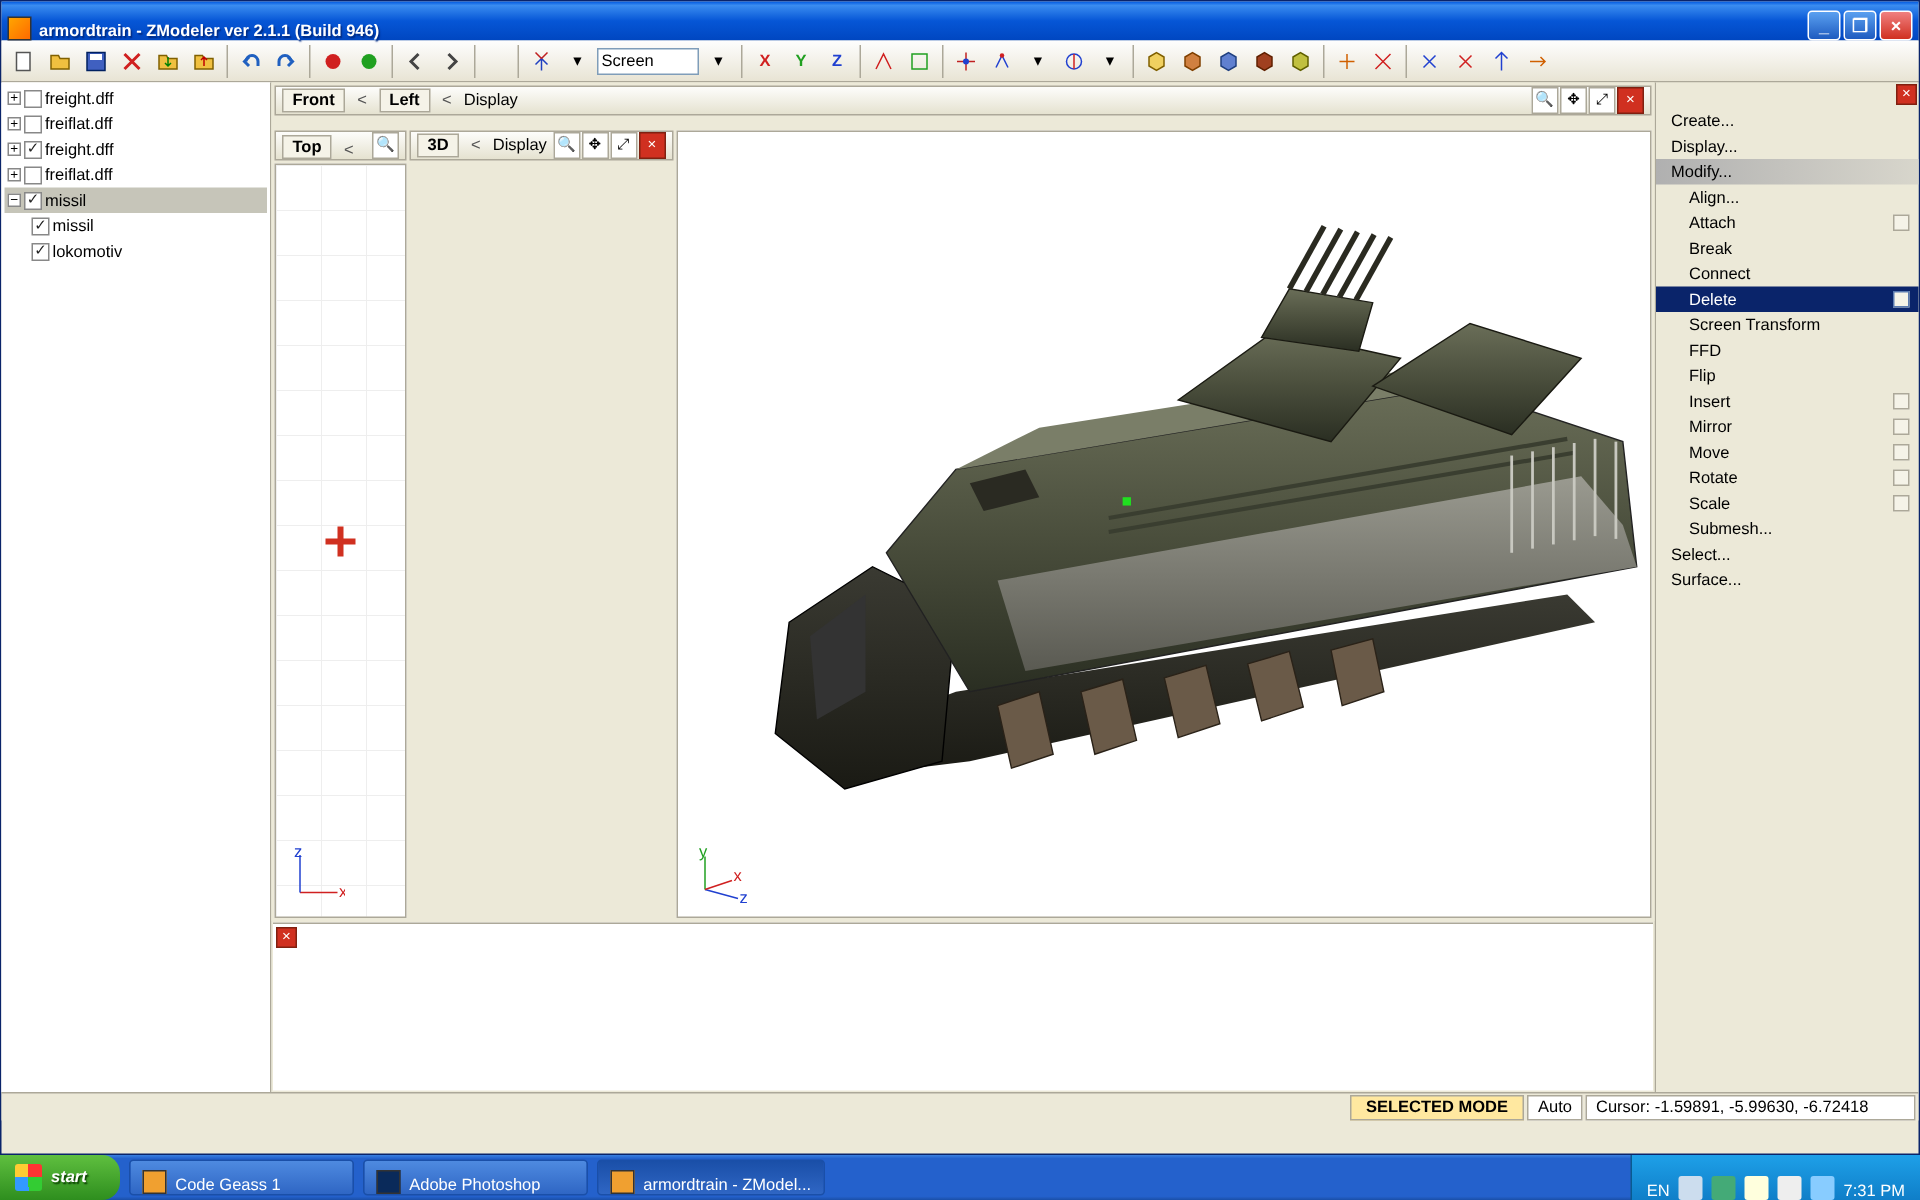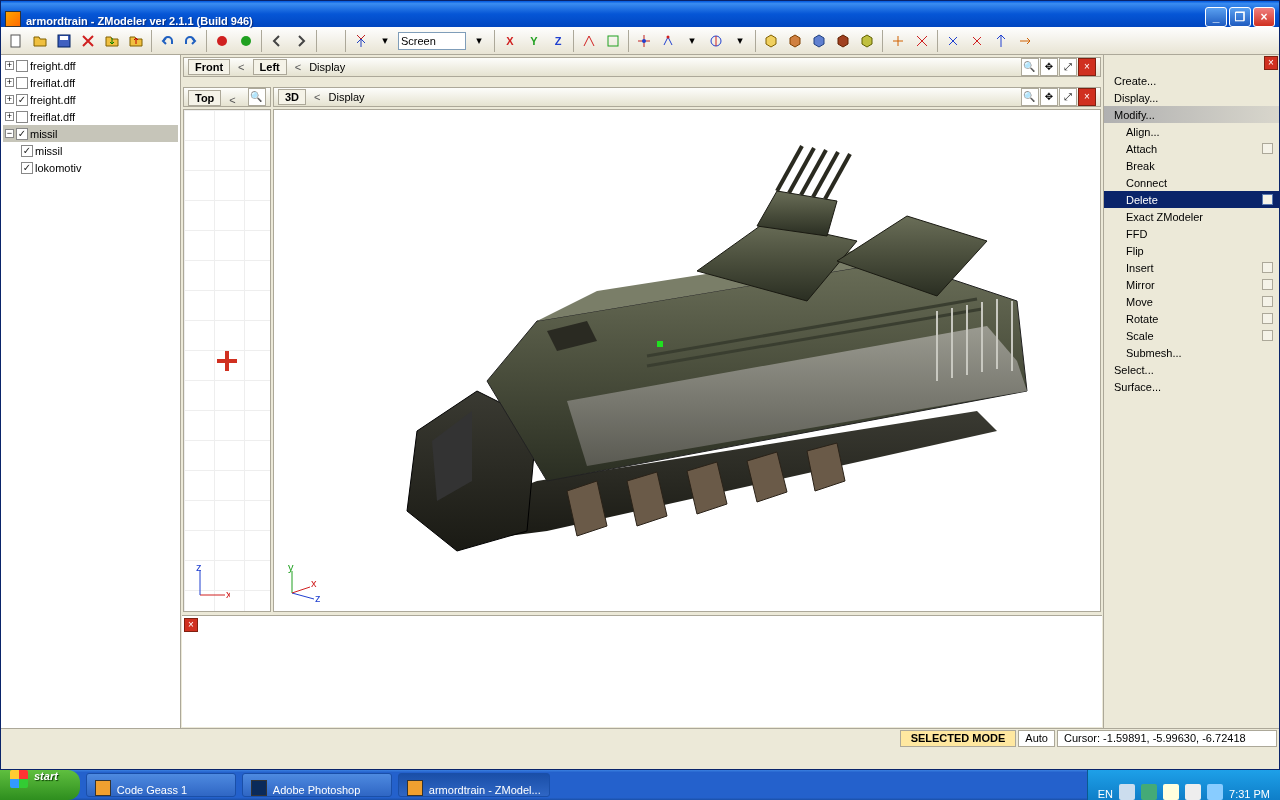--- a/index.html
+++ b/index.html
@@ -39,7 +39,7 @@
 .vp-front { grid-column:1/3; grid-row:1; }
 .vp-top { grid-column:1; grid-row:2; display:flex; flex-direction:column;}
 .vp-top-canvas { flex:1; background:#fff; border:1px solid #aca899; margin:1px; position:relative;}
-.vp-3d { grid-column:2; grid-row:2; display:flex; flex-direction:column;justify-content:space-between;}
+.vp-3d { grid-column:2; grid-row:2; display:flex; flex-direction:row;justify-content:space-between;}
 .vp-3d-canvas { flex:1; background:#fff; border:1px solid #aca899; margin:1px; position:relative; overflow:hidden;}
 .status-area { height:112px; border-top:1px solid #aca899; background:#fff; position:relative; margin:1px;}
 .status-close { position:absolute; top:2px; left:2px; width:14px; height:14px; background:#d03020; color:#fff; font-size:10px; line-height:12px; text-align:center; border:1px solid #802010;}

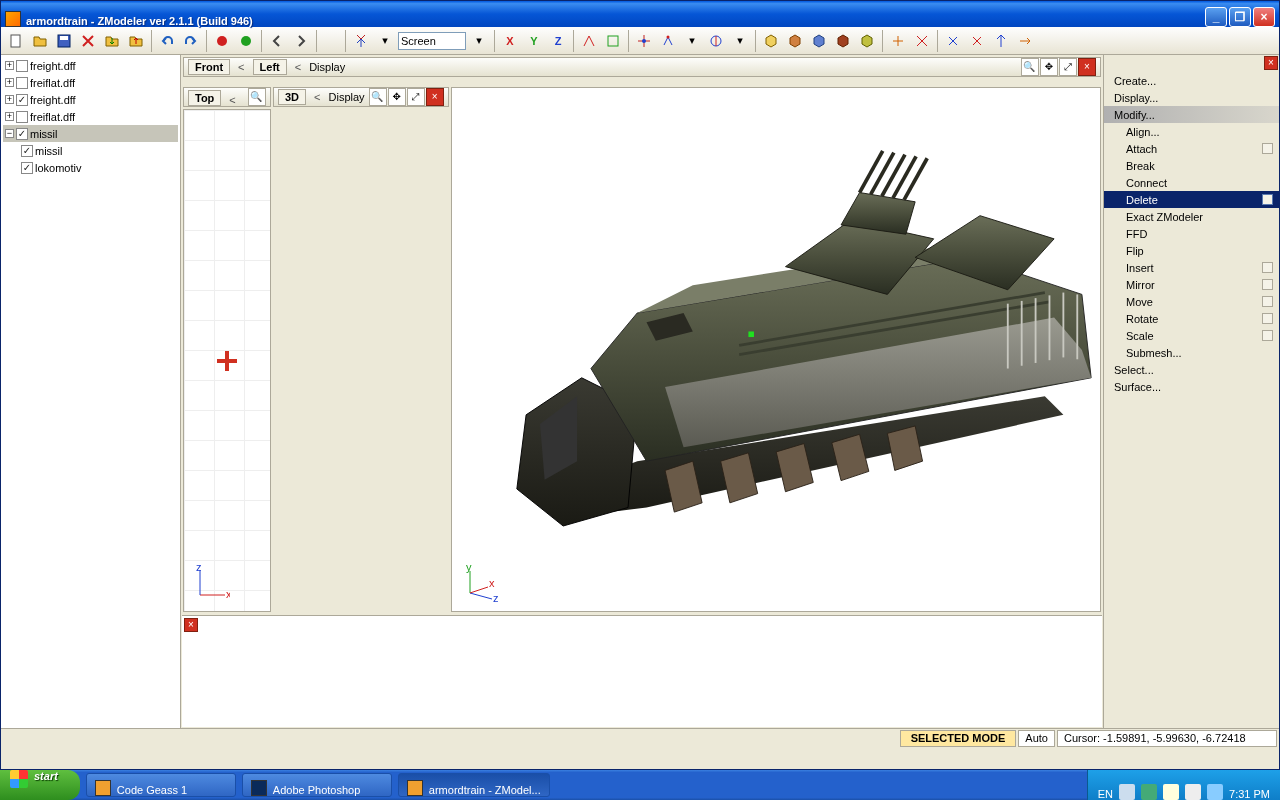--- a/index.html
+++ b/index.html
@@ -464,7 +464,7 @@
             <span class="sq"></span>
           </div>
         <div class="cmd sub">
-            <span>Exact ZModeler</span>
+            <span>Screen Transform</span>
           </div>
         <div class="cmd sub">
             <span>FFD</span>

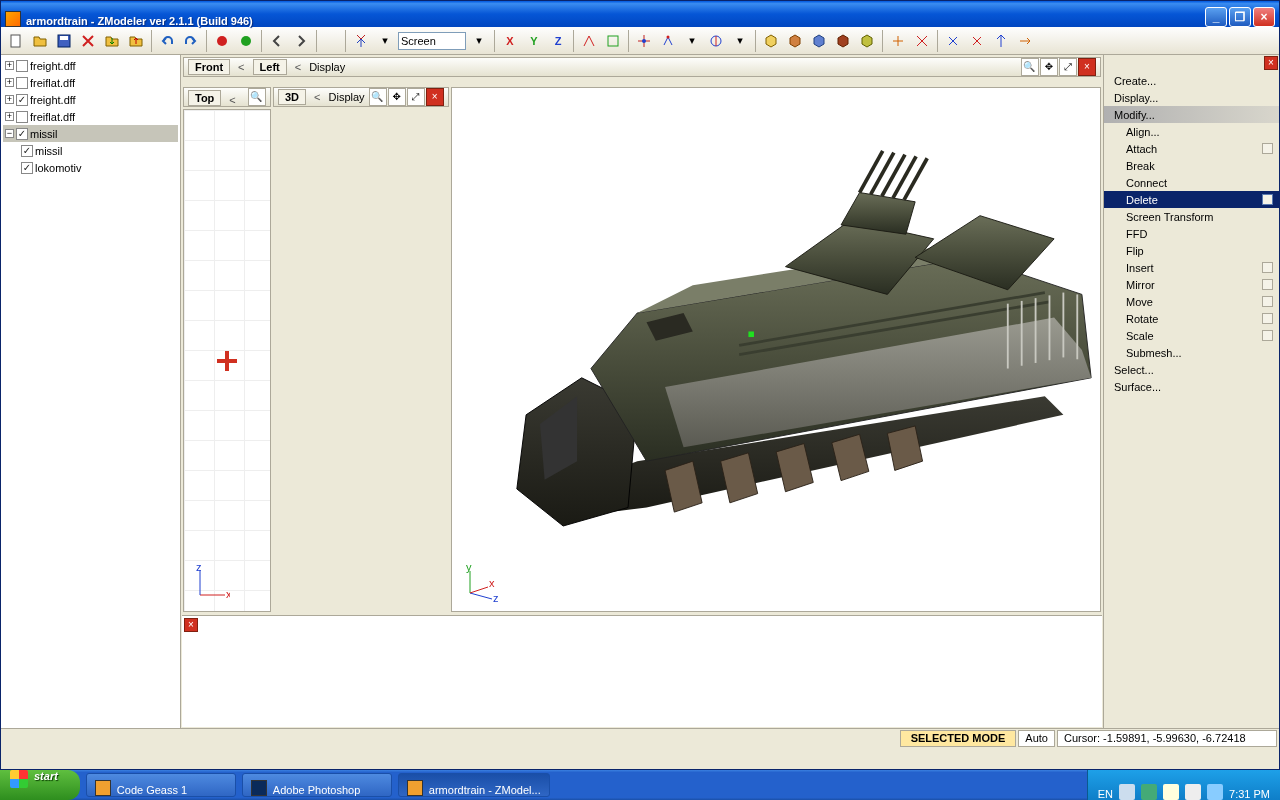--- a/index.html
+++ b/index.html
@@ -58,7 +58,7 @@
 .statusbar .cell { border:1px solid #aca899; padding:1px 6px; height:17px; background:#fff; margin-right:2px;}
 .statusbar .cell.mode { background:#ffe8a0; font-weight:bold; padding:1px 10px;}
 .taskbar { position:absolute; bottom:0; left:0; width:1280px; height:30px; background:linear-gradient(to bottom,#3a80e0 0%,#2461cc 8%,#2461cc 92%,#1a4fa8 100%); display:flex; align-items:center;}
-.start-btn { height:30px; padding:0 22px 0 10px; background:linear-gradient(to bottom,#5fbf3f,#2e8e1e); border-radius:0 12px 12px 0; color:#fff; font-style:italic; font-weight:bold; font-size:15px; display:flex; gap:6px; text-shadow:1px 1px 1px #0a4000;}
+.start-btn { height:30px; padding:0 22px 0 10px; background:linear-gradient(to bottom,#5fbf3f,#2e8e1e); border-radius:0 12px 12px 0; color:#fff; font-style:italic; font-weight:bold; font-size:15px; display:flex; align-items:center; gap:6px; text-shadow:1px 1px 1px #0a4000;}
 .start-logo { width:18px; height:18px; background: conic-gradient(#f33 0 25%, #3c3 0 50%, #39f 0 75%, #fc3 0 100%); border-radius:2px;}
 .task-item { height:24px; margin:0 0 0 6px; padding:0 8px; background:linear-gradient(to bottom,#4e8ae0,#2f66c4); border:1px solid #1a4fa8; border-radius:3px; color:#fff; display:flex; align-items:flex-end; gap:6px; min-width:150px;}
 .task-item.active { background:linear-gradient(to bottom,#1a4fa8,#2f66c4);}

